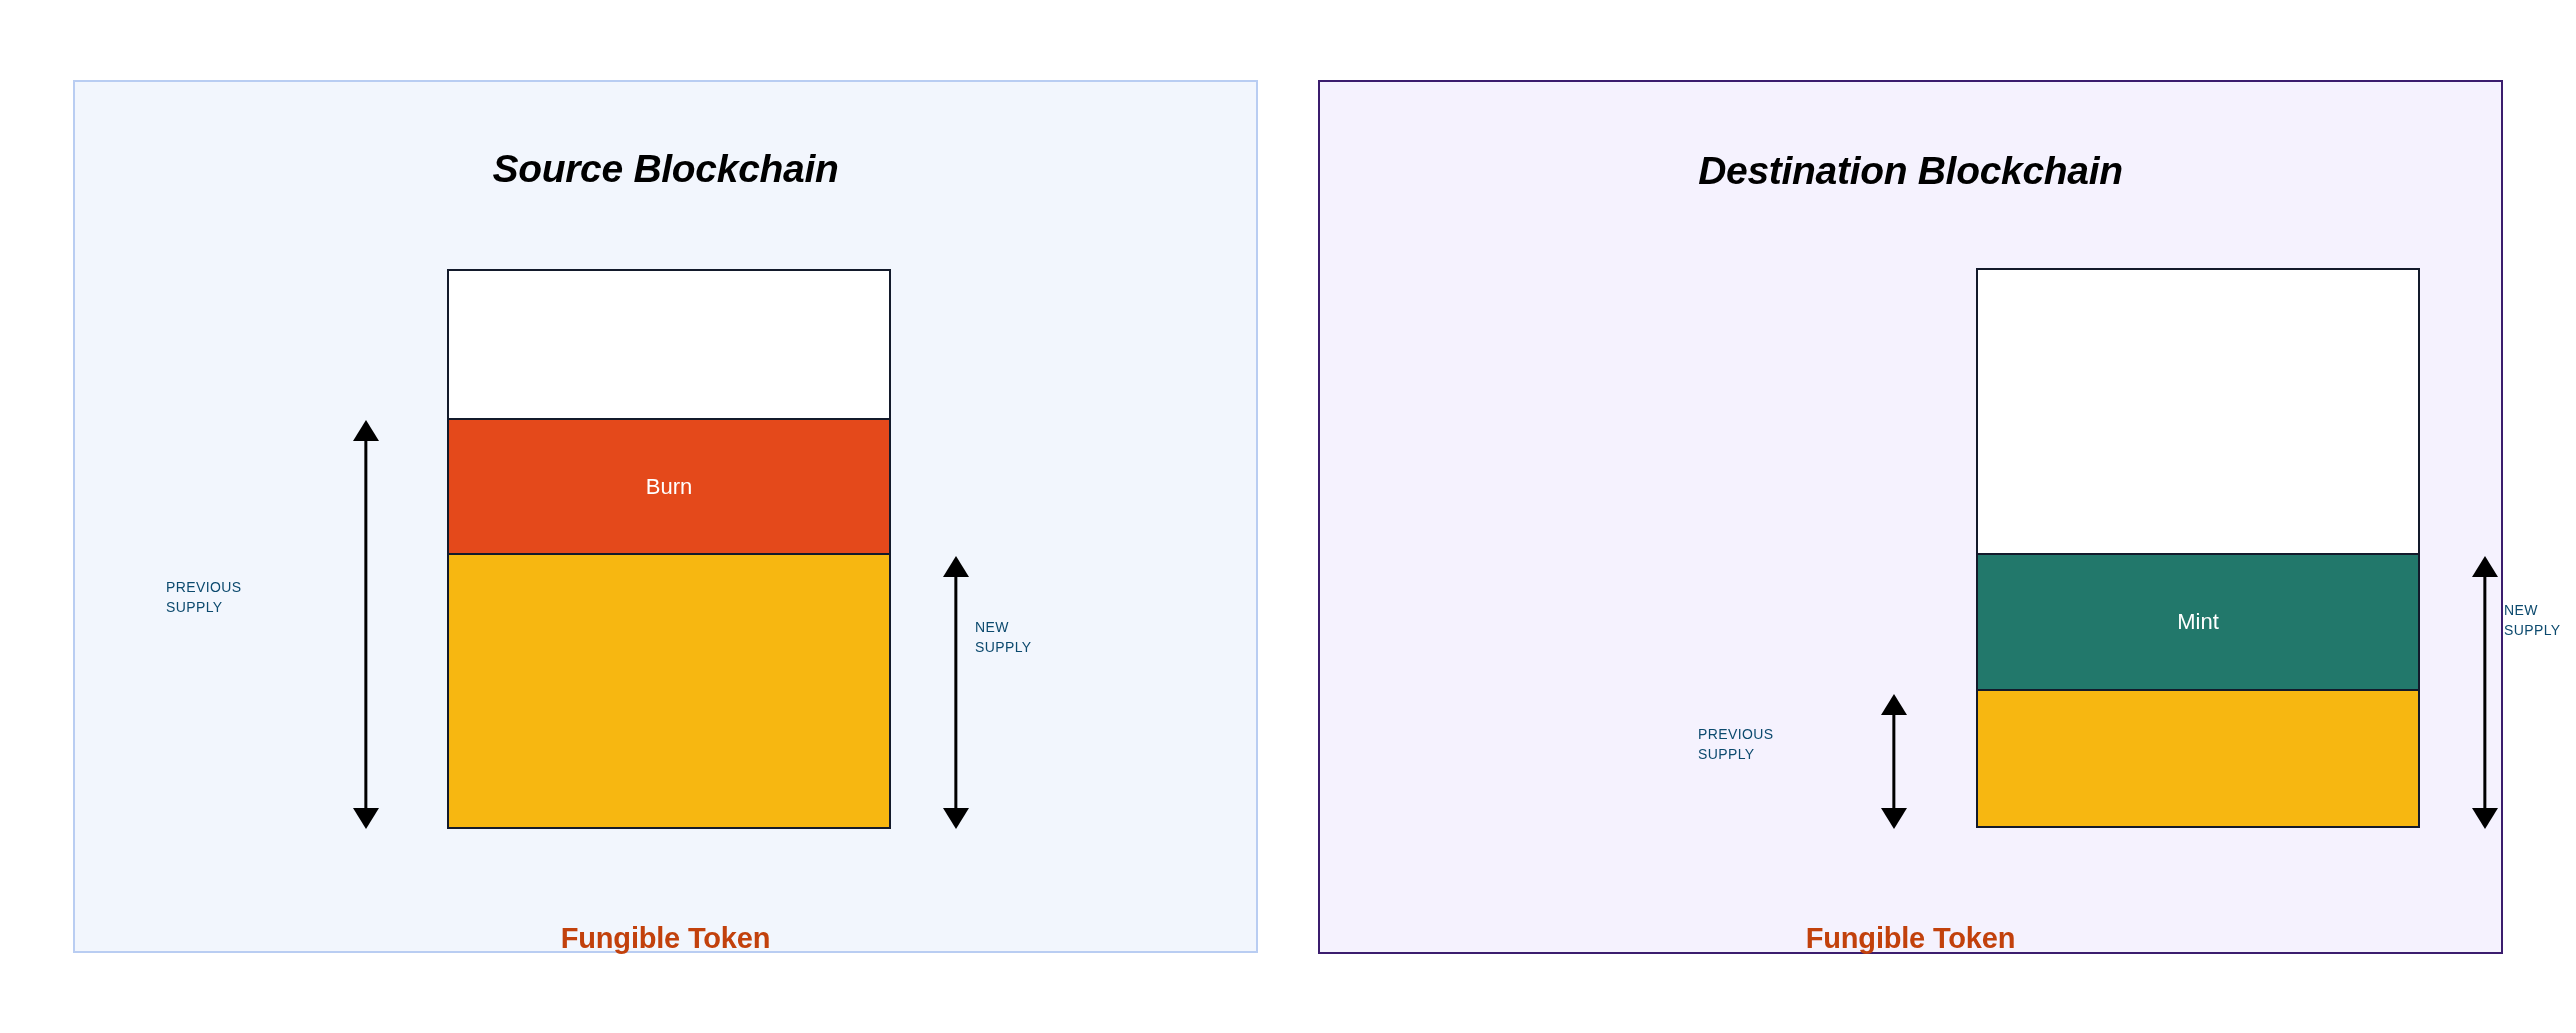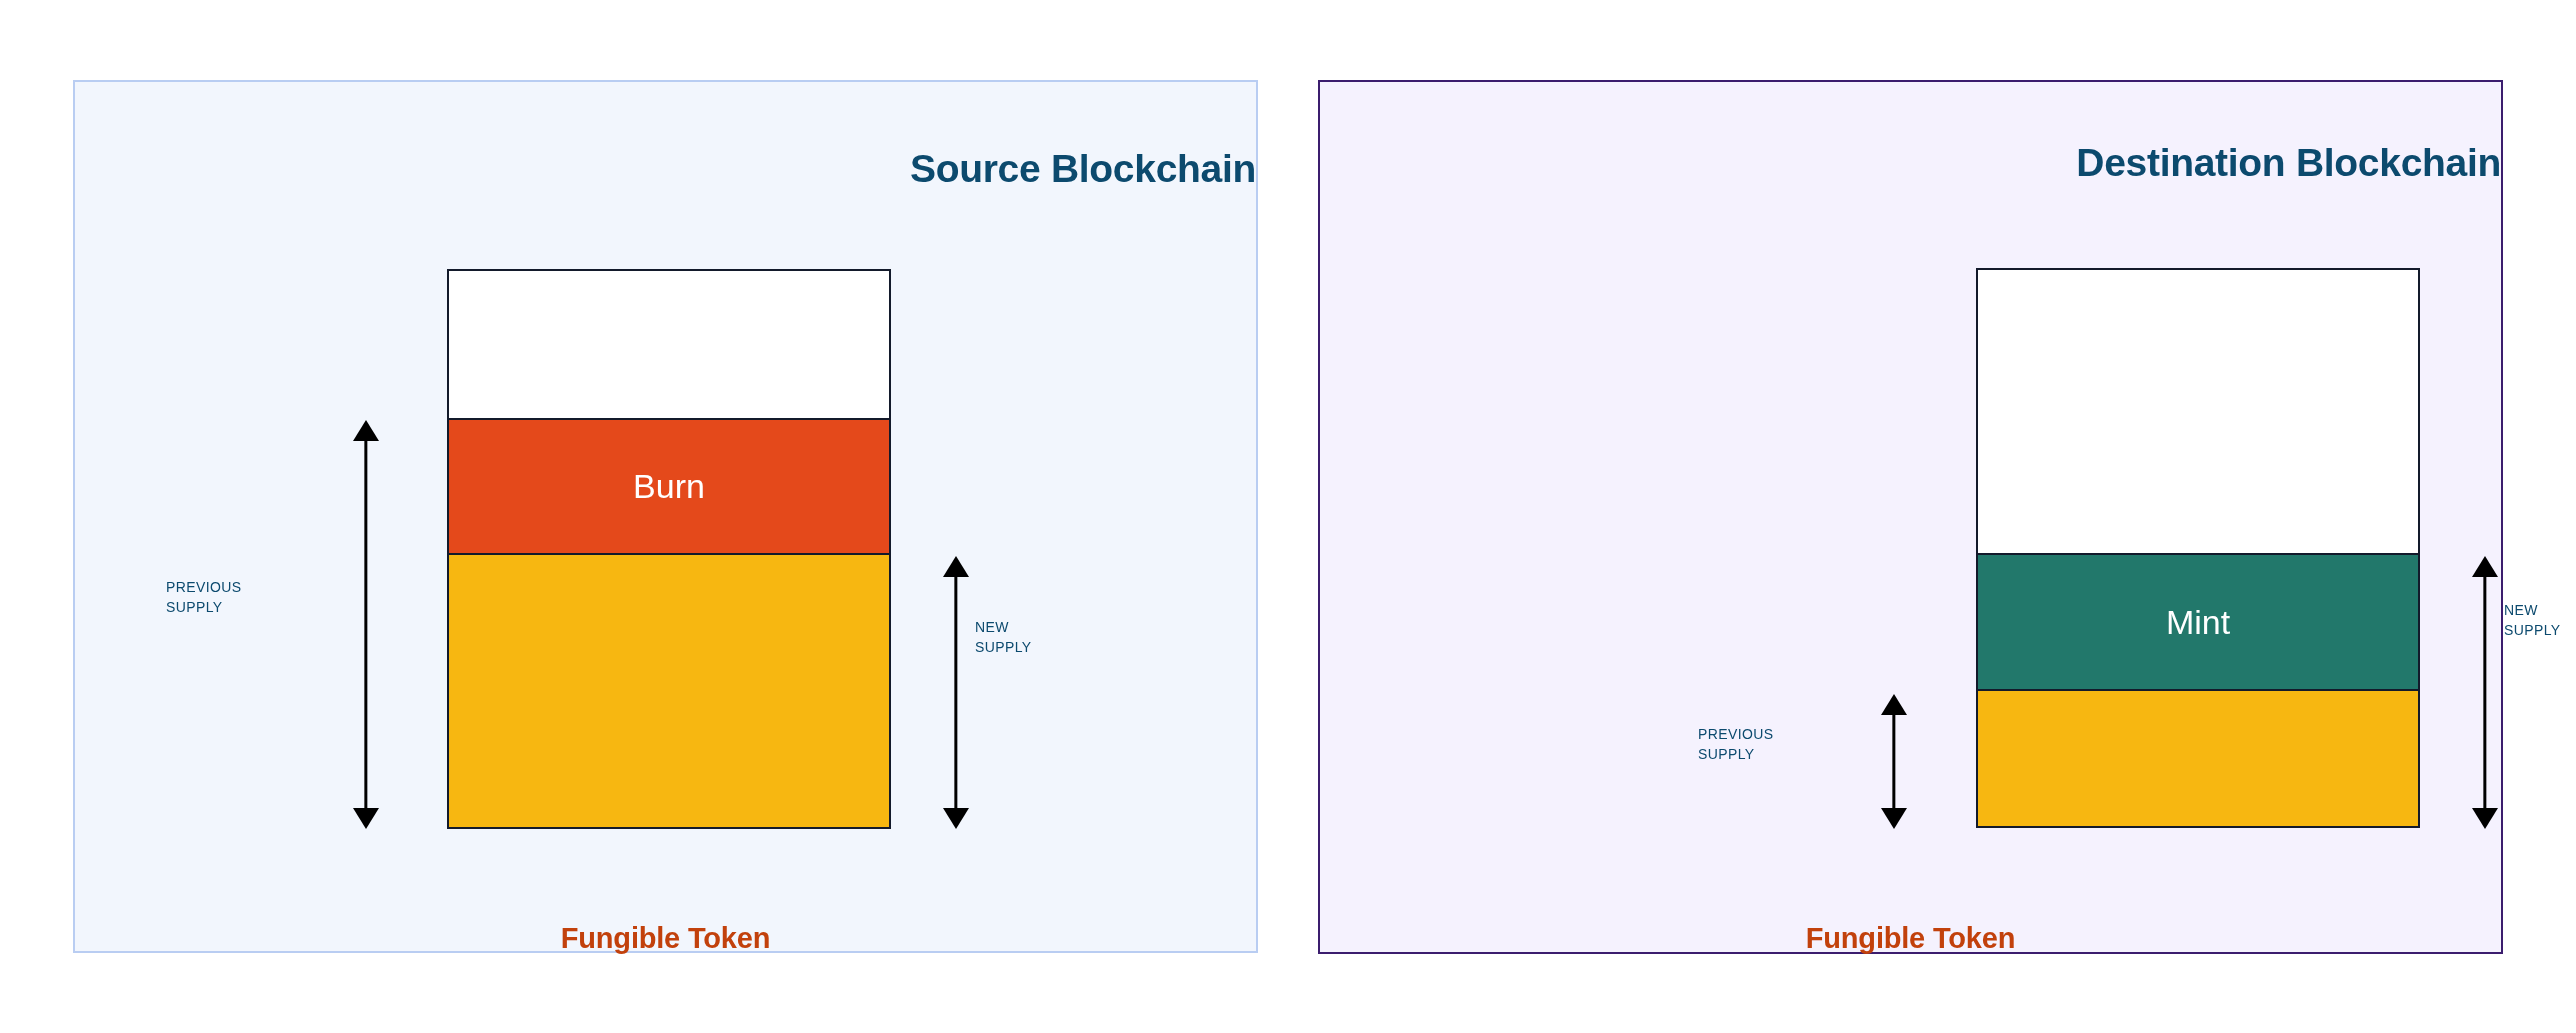--- a/index.html
+++ b/index.html
@@ -40,12 +40,13 @@
     position: absolute;
     left: 0;
     width: 100%;
-    text-align: right;
+    text-align: center;
     font-size: 39px;
     font-weight: bold;
-    color: #0c4a6e;
+    color: #000000;
     letter-spacing: -0.3px;
     white-space: nowrap;
+    font-style: italic;
   }
   .panel-source .panel-title { top: 65px; }
   .panel-destination .panel-title { top: 59px; }

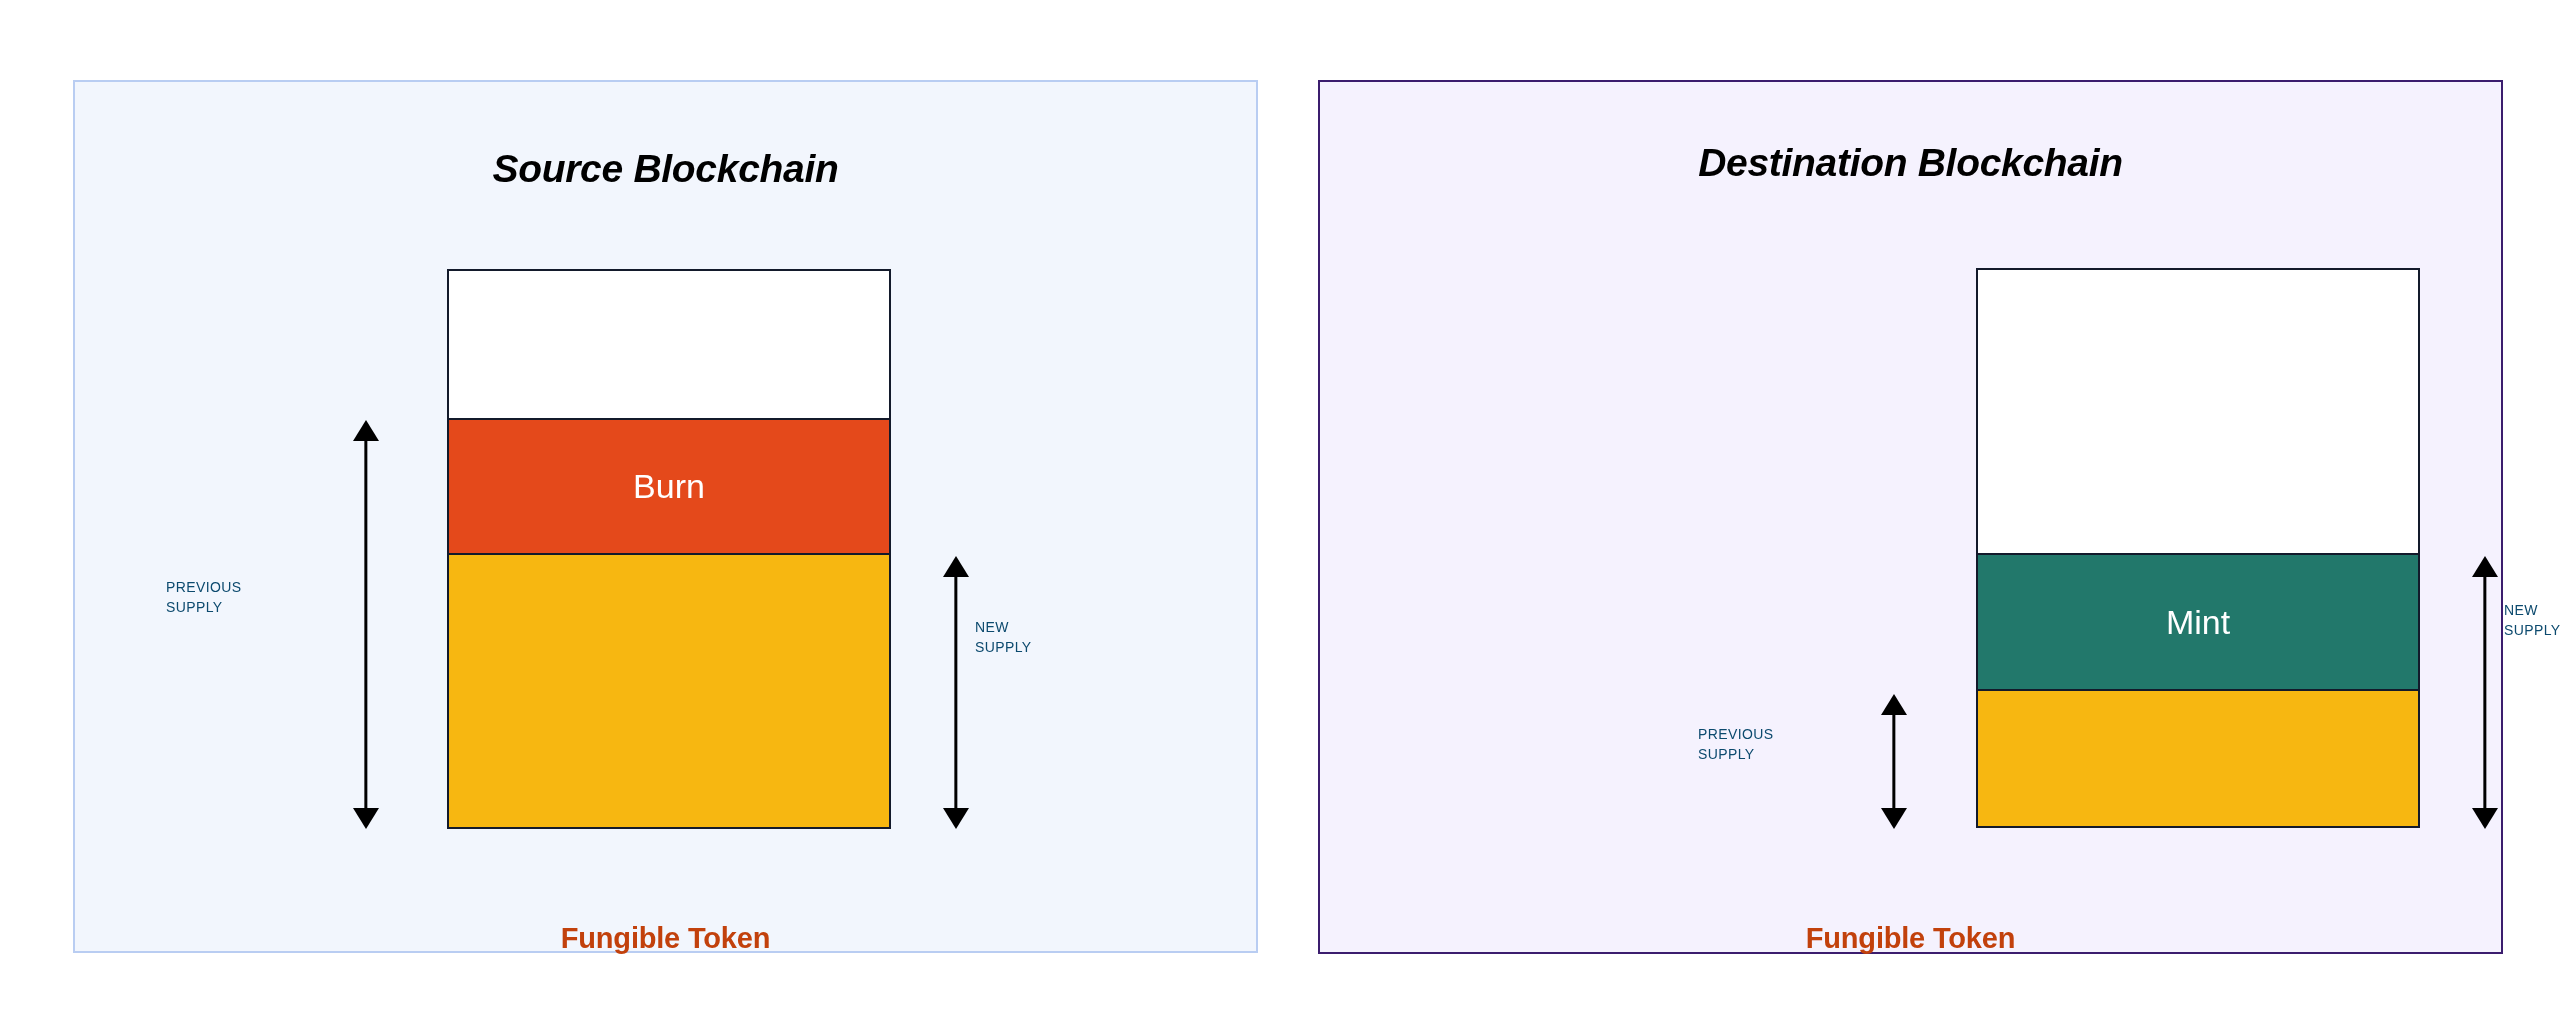--- a/index.html
+++ b/index.html
@@ -49,7 +49,7 @@
     font-style: italic;
   }
   .panel-source .panel-title { top: 65px; }
-  .panel-destination .panel-title { top: 59px; }
+  .panel-destination .panel-title { top: 67px; }
 
   .panel-footer {
     position: absolute;

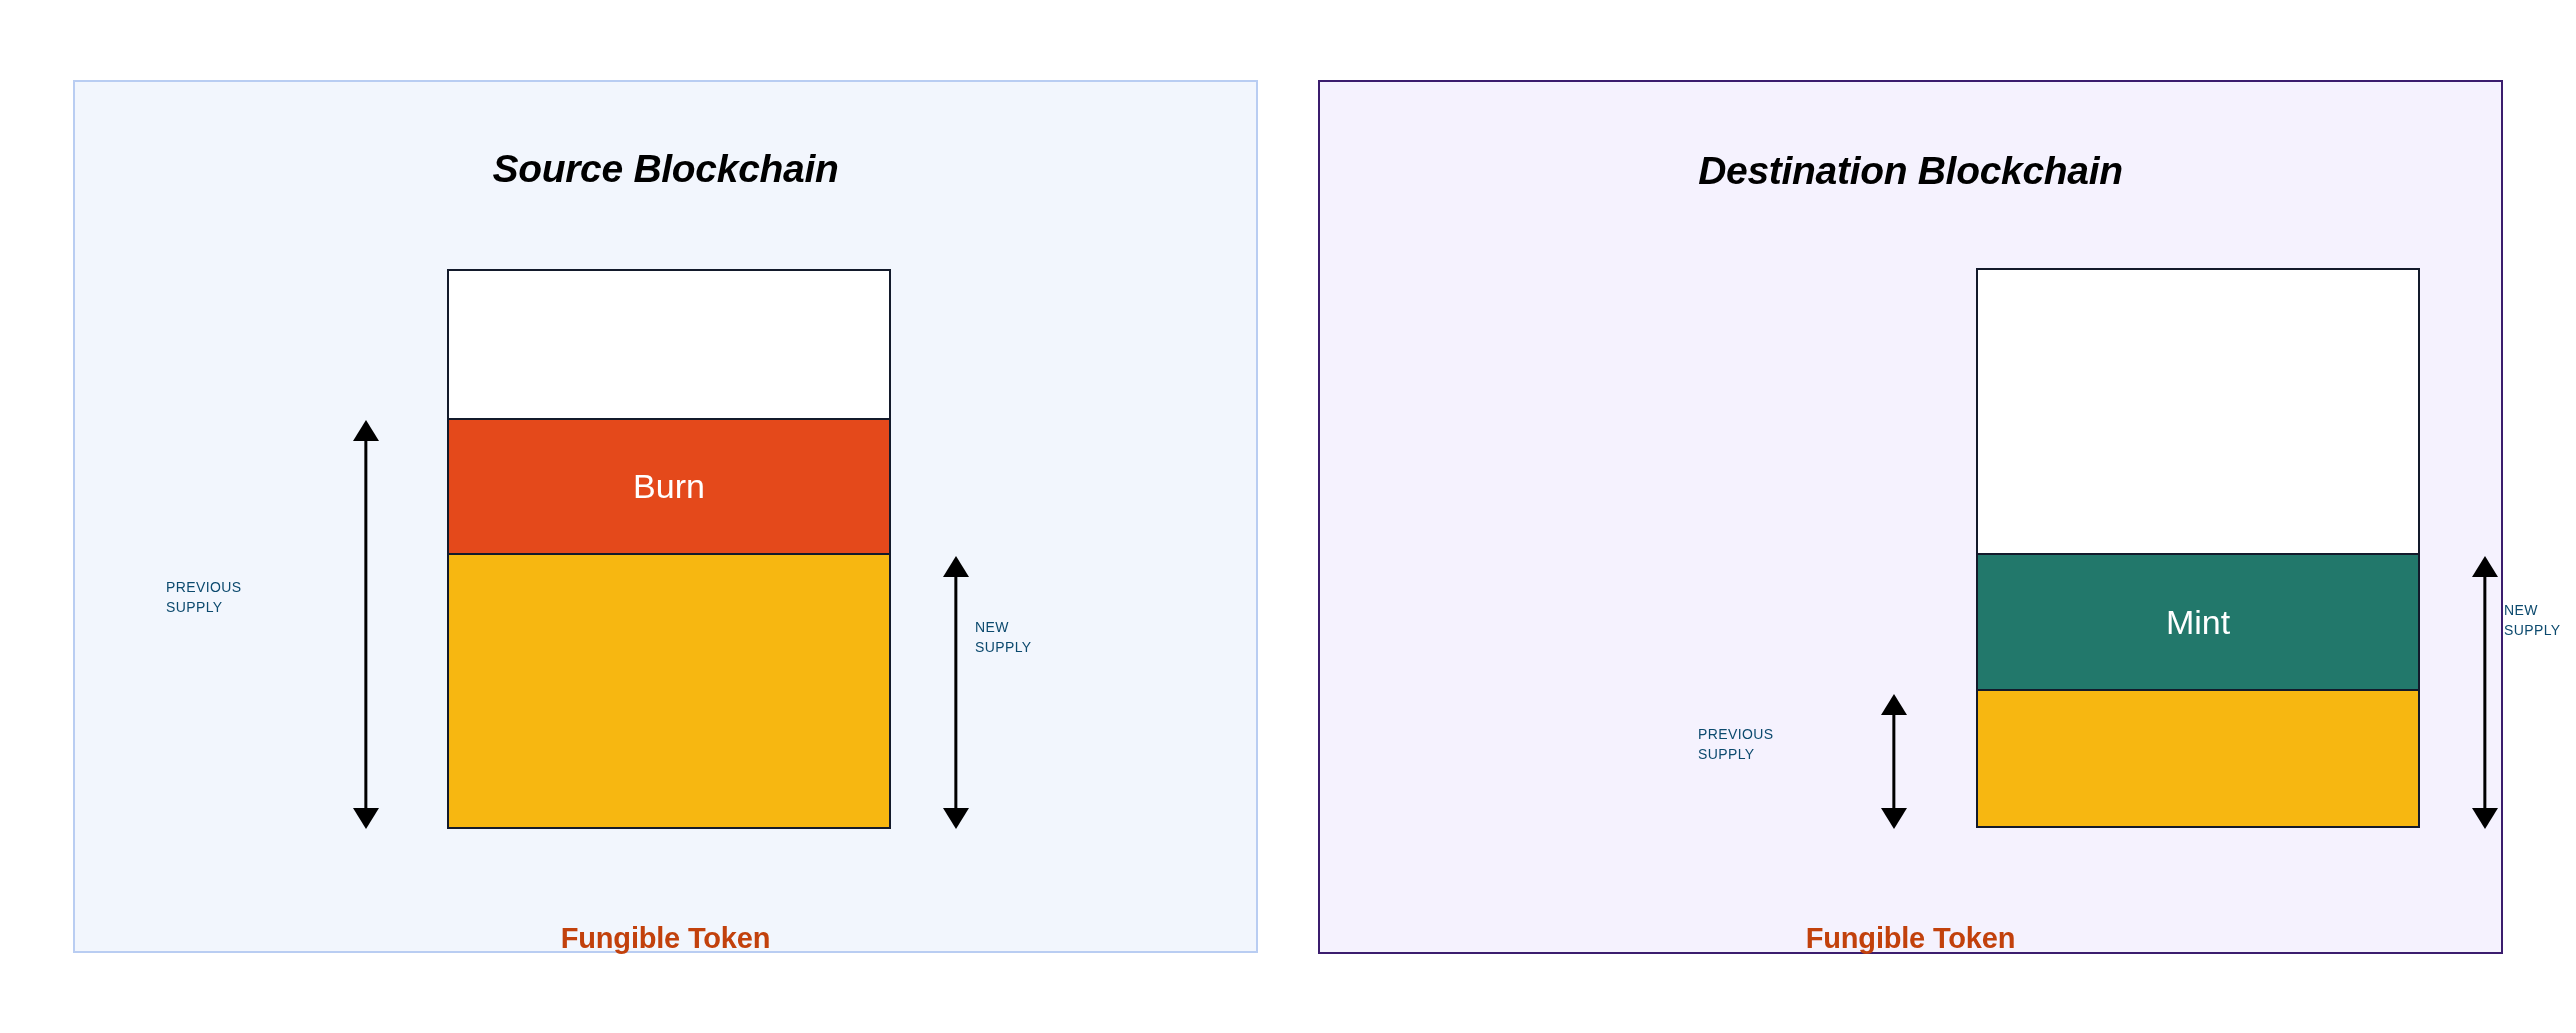--- a/index.html
+++ b/index.html
@@ -95,7 +95,7 @@
     display: flex;
     align-items: center;
     justify-content: center;
-    font-size: 34px;
+    font-size: 22px;
     color: #ffffff;
     position: relative;
     flex: none;

